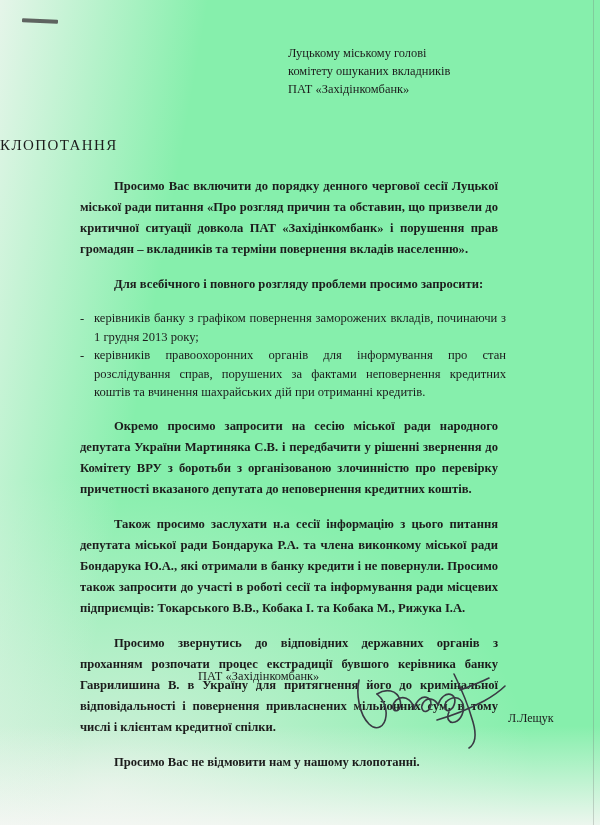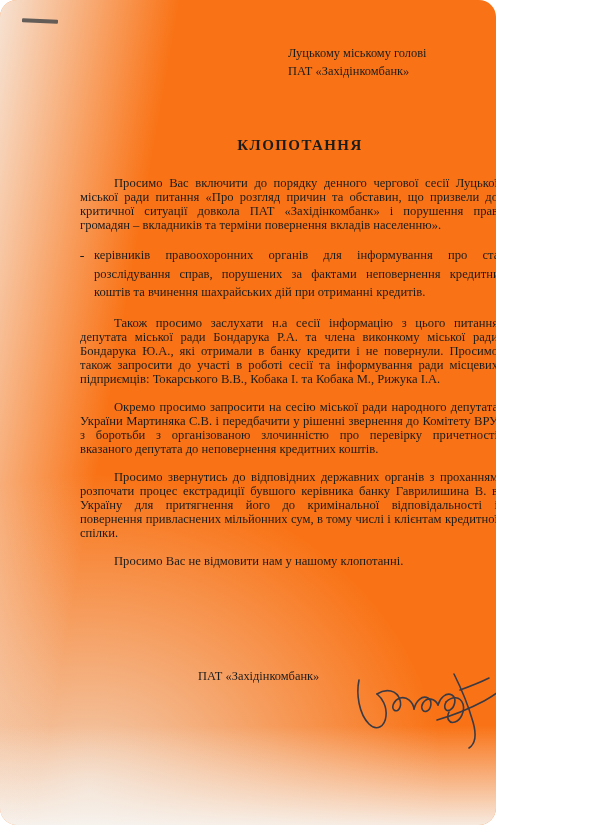--- a/index.html
+++ b/index.html
@@ -14,11 +14,10 @@
   }
   .page {
     position: relative;
-    width: 496px;
+    width: 600px;
     height: 825px;
-    background: #f97316;
+    background: #86efac;
     overflow: hidden;
-    border-radius: 17px;
   }
   
   .paper-tint {

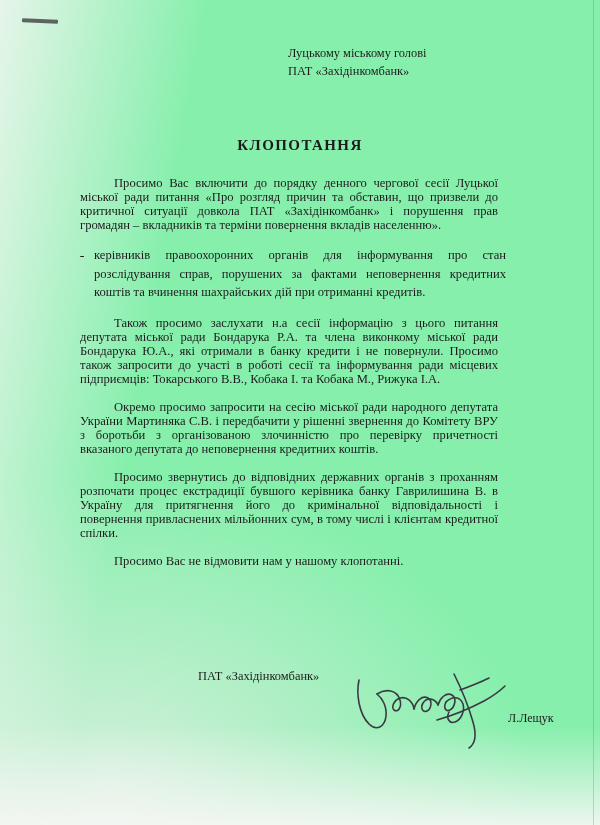--- a/index.html
+++ b/index.html
@@ -161,6 +161,7 @@
 
     <div class="addressee">
       <div>Луцькому міському голові</div>
+      <div>комітету ошуканих вкладників</div>
       <div>ПАТ «Західінкомбанк»</div>
     </div>
 

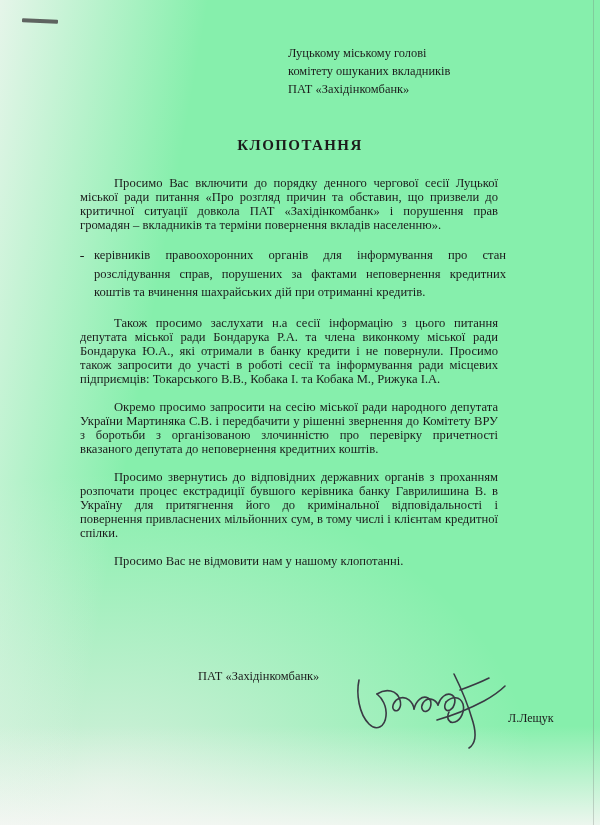--- a/index.html
+++ b/index.html
@@ -76,9 +76,9 @@
     left: 0;
     top: 137px;
     width: 600px;
-    text-align: center;
+    text-align: left;
     font-size: 15px;
-    font-weight: bold;
+    font-weight: normal;
     letter-spacing: 1.4px;
   }
 

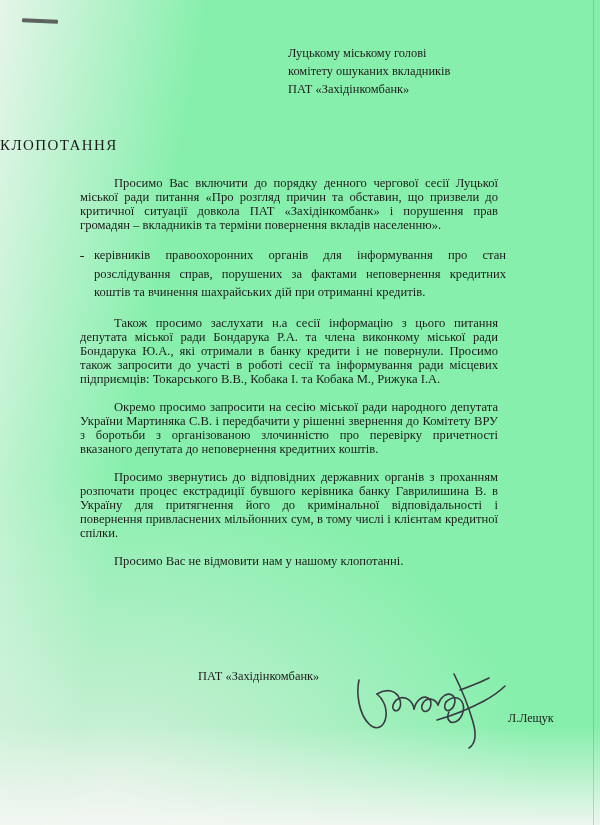--- a/index.html
+++ b/index.html
@@ -92,10 +92,11 @@
   p.para {
     margin: 0 8px 14px 0;
     font-size: 12.6px;
-    line-height: 14px;
+    line-height: 21px;
     text-align: justify;
     text-indent: 34px;
     hyphens: none;
+    font-weight: bold;
   }
   ul.request-list {
     list-style: none;

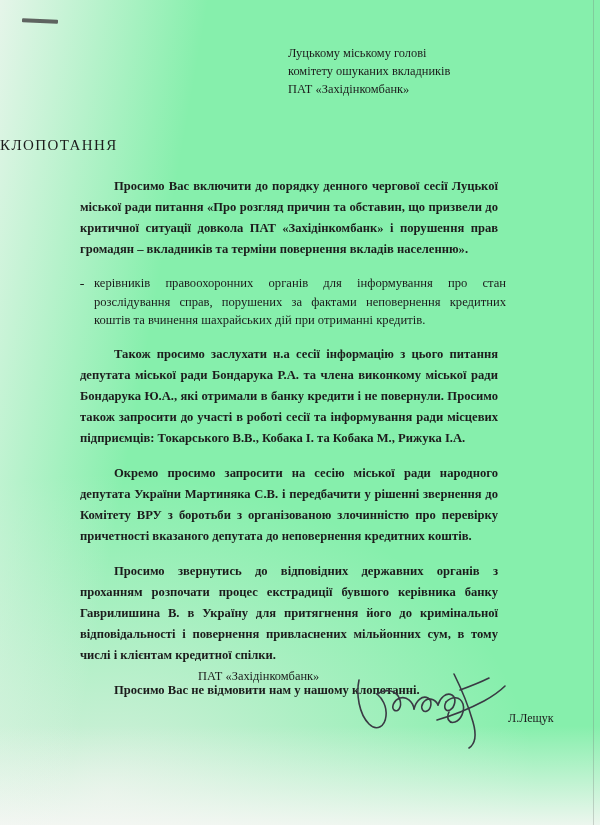--- a/index.html
+++ b/index.html
@@ -172,6 +172,7 @@
 
       <p class="para">Просимо Вас включити до порядку денного чергової сесії Луцької міської ради питання «Про розгляд причин та обставин, що призвели до критичної  ситуації довкола ПАТ «Західінкомбанк»  і порушення прав громадян – вкладників та терміни повернення вкладів населенню».</p>
 
+      <p class="para tight">Для всебічного і повного розгляду проблеми просимо запросити:</p>
 
       <ul class="request-list">
         <li><span class="dash">-</span></li>

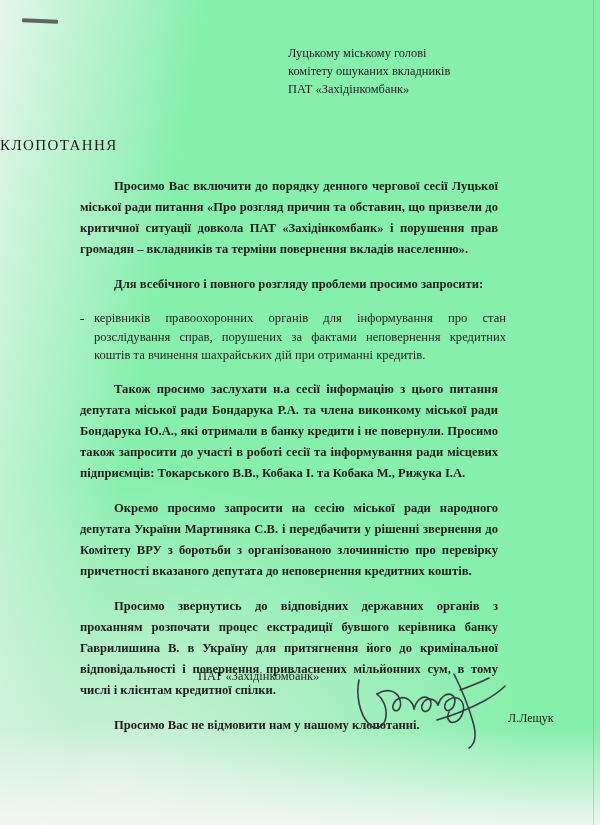--- a/index.html
+++ b/index.html
@@ -175,7 +175,7 @@
       <p class="para tight">Для всебічного і повного розгляду проблеми просимо запросити:</p>
 
       <ul class="request-list">
-        <li><span class="dash">-</span></li>
+        <li><span class="dash">-</span><span>керівників банку з графіком повернення заморожених вкладів, починаючи з 1 грудня 2013 року;</span></li>
         <li><span class="dash">-</span><span>керівників правоохоронних органів для інформування про стан розслідування справ, порушених за фактами неповернення кредитних коштів та вчинення шахрайських дій при отриманні кредитів.</span></li>
       </ul>
 

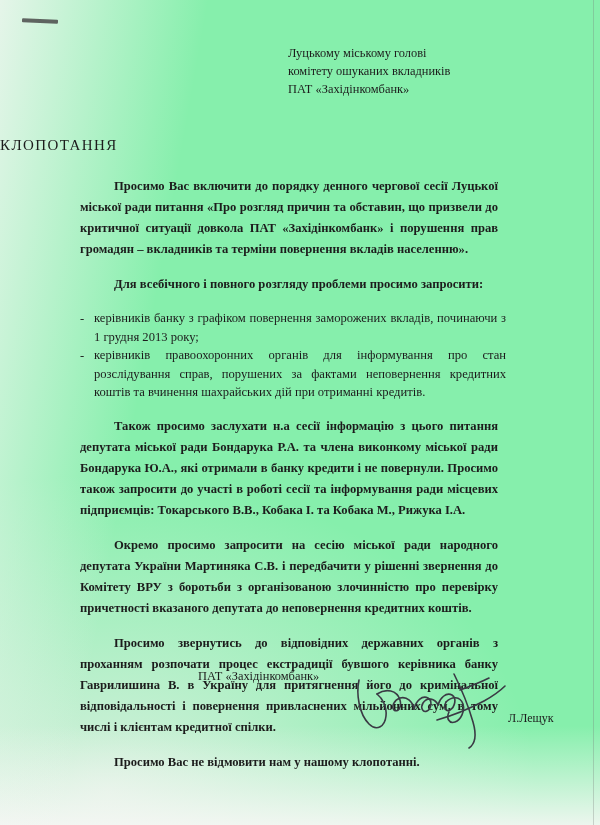--- a/index.html
+++ b/index.html
@@ -179,9 +179,9 @@
         <li><span class="dash">-</span><span>керівників правоохоронних органів для інформування про стан розслідування справ, порушених за фактами неповернення кредитних коштів та вчинення шахрайських дій при отриманні кредитів.</span></li>
       </ul>
 
+      <p class="para">Окремо просимо запросити на сесію міської ради народного депутата України Мартиняка С.В. і передбачити у рішенні звернення до Комітету ВРУ з боротьби з організованою злочинністю про перевірку причетності вказаного депутата до неповернення кредитних коштів.</p>
+
       <p class="para">Також просимо заслухати н.а сесії інформацію з цього питання депутата міської ради Бондарука Р.А. та члена виконкому міської ради Бондарука Ю.А., які отримали в банку кредити і не повернули. Просимо також запросити до участі в роботі сесії та інформування ради місцевих підприємців: Токарського В.В., Кобака І. та Кобака М., Рижука І.А.</p>
-
-      <p class="para">Окремо просимо запросити на сесію міської ради народного депутата України Мартиняка С.В. і передбачити у рішенні звернення до Комітету ВРУ з боротьби з організованою злочинністю про перевірку причетності вказаного депутата до неповернення кредитних коштів.</p>
 
       <p class="para">Просимо звернутись до відповідних державних органів з проханням розпочати процес екстрадиції бувшого керівника банку Гаврилишина В. в Україну для притягнення його до кримінальної відповідальності і повернення привласнених мільйонних сум, в тому числі і клієнтам кредитної спілки.</p>
 

